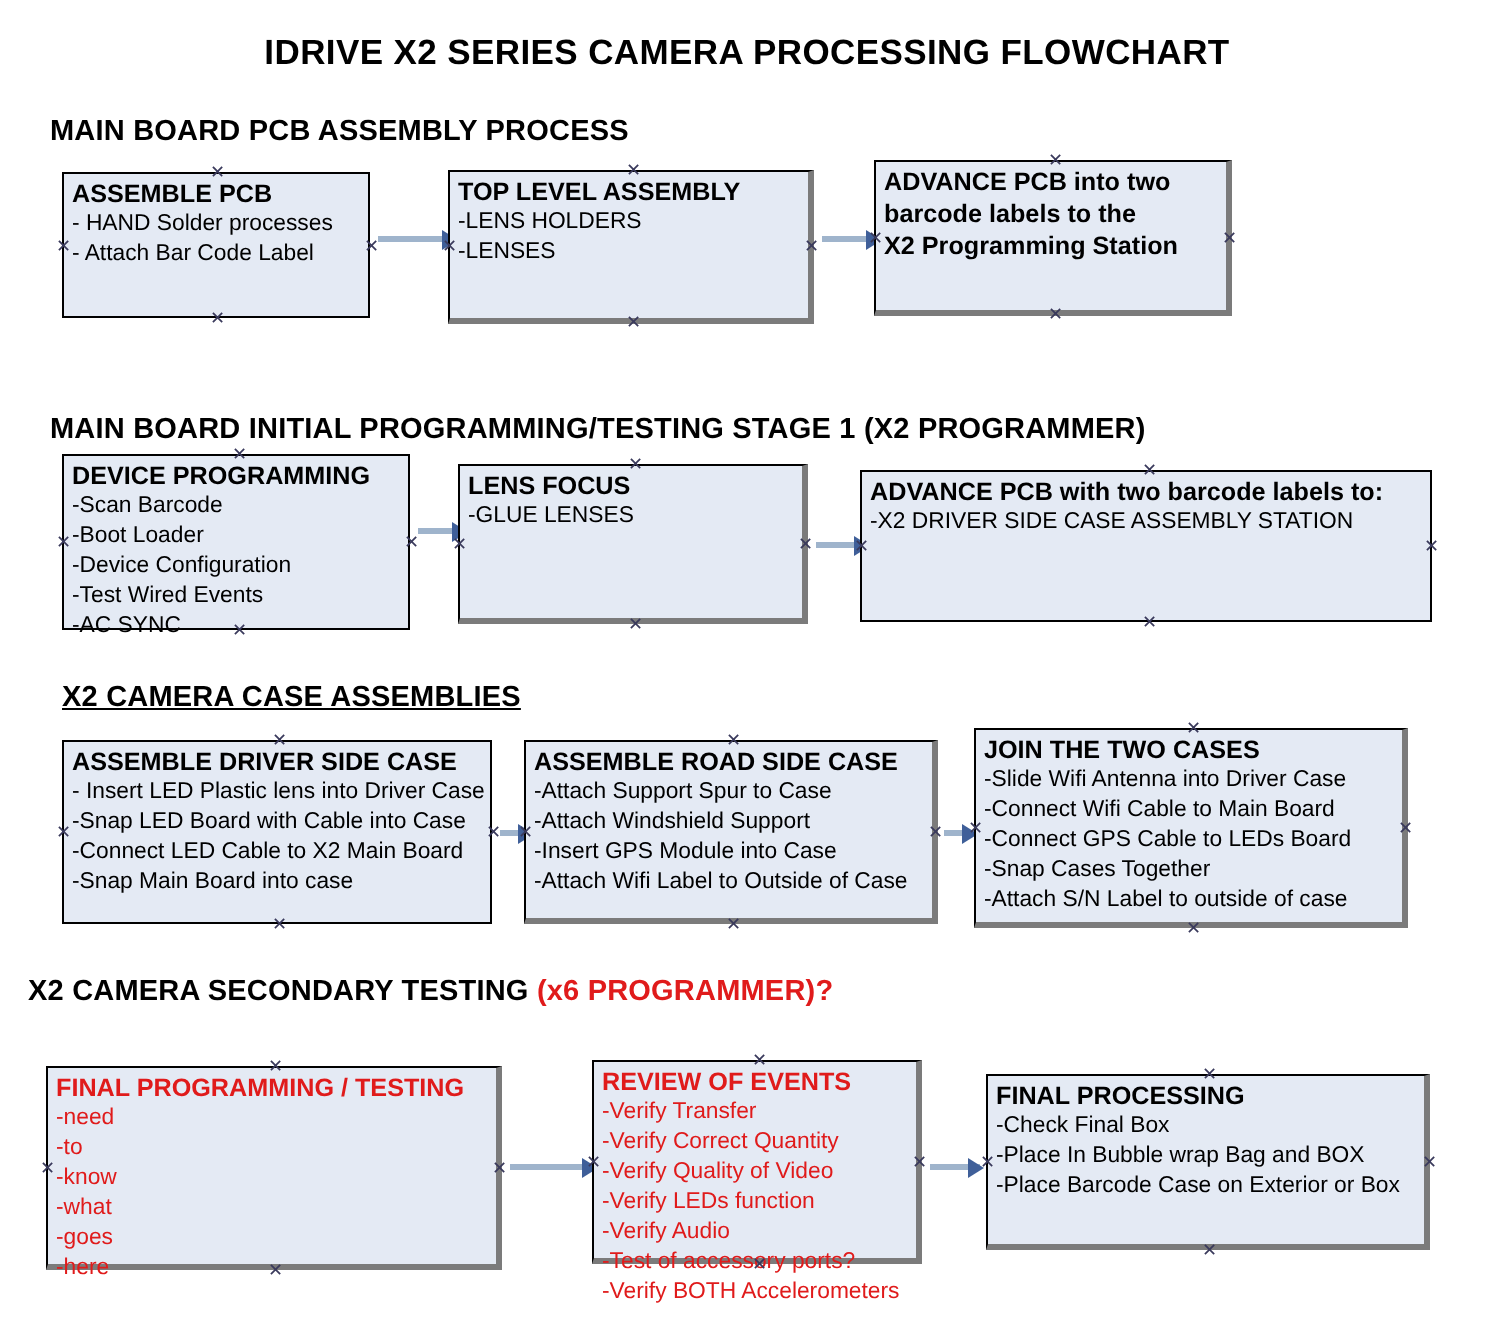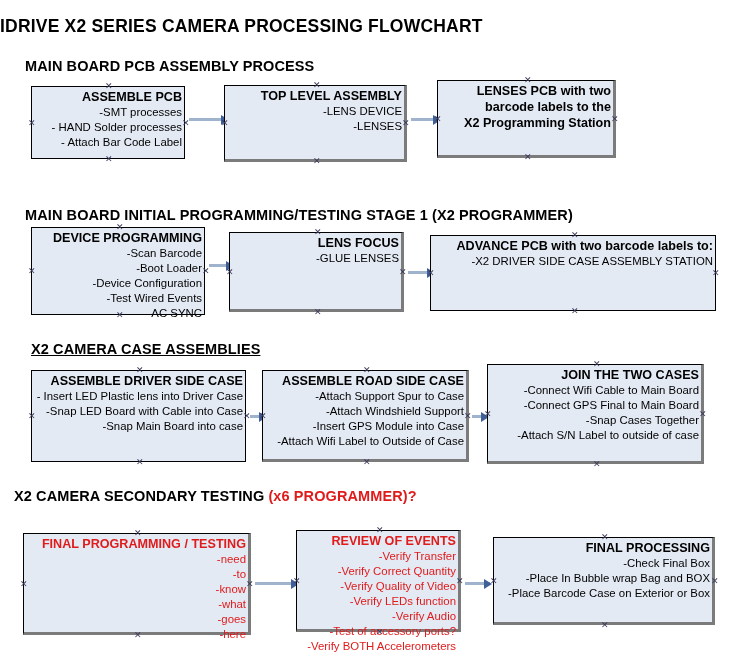--- a/index.html
+++ b/index.html
@@ -17,6 +17,7 @@
   .doc-title{
     position:absolute;
     left:0;top:16px;width:747px;
+    text-align:center;
     font-size:17.5px;
     font-weight:bold;
     letter-spacing:.2px;

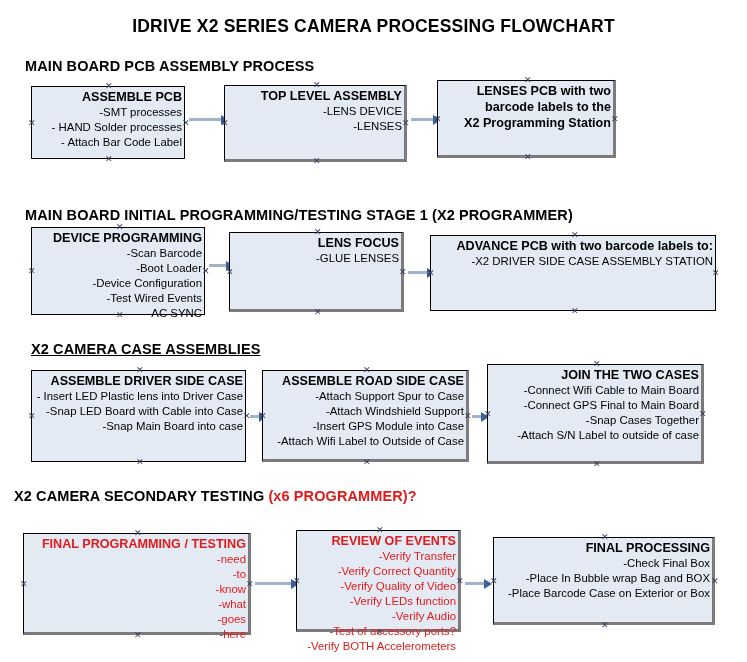--- a/index.html
+++ b/index.html
@@ -49,7 +49,7 @@
   .pbox .inner{
     position:absolute;
     left:4px;right:2px;top:2px;
-    text-align:right;
+    text-align:left;
   }
   .bhead{
     font-size:12.6px;

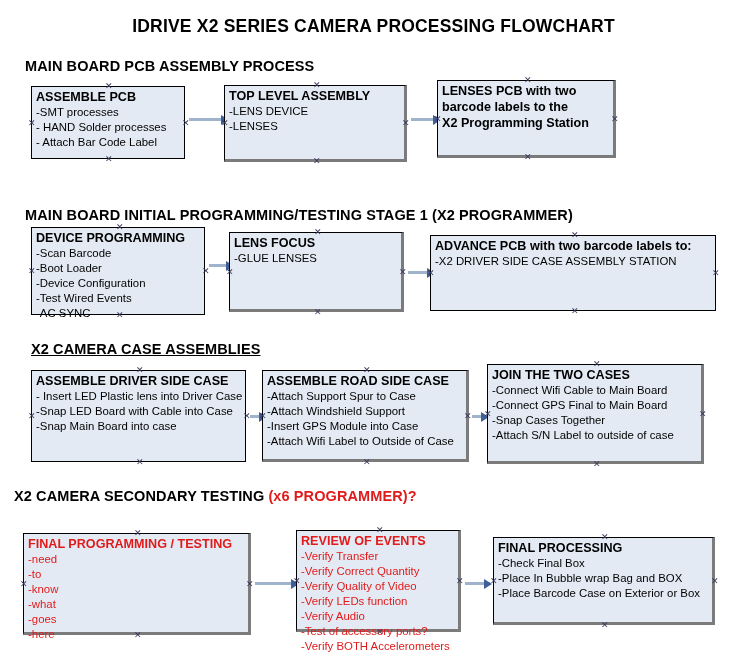--- a/index.html
+++ b/index.html
@@ -135,7 +135,7 @@
 
   <div class="pbox shadow" style="left:437px; top:80px; width:179px; height:78px;">
     <div class="inner">
-      <div class="bhead">LENSES PCB with two</div>
+      <div class="bhead">ADVANCE PCB into two</div>
       <div class="bhead">barcode labels to the</div>
       <div class="bhead"> X2 Programming Station</div>
     </div>

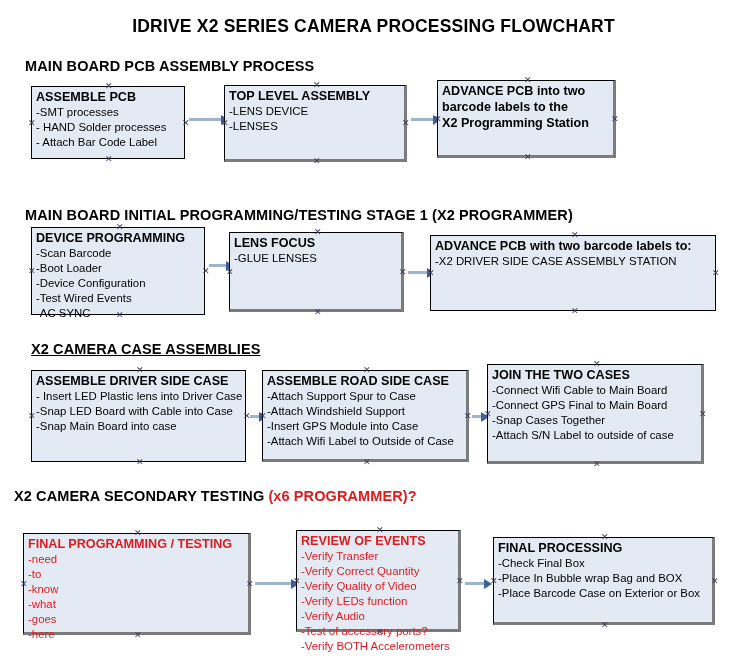--- a/index.html
+++ b/index.html
@@ -105,7 +105,6 @@
   <div class="pbox" style="left:31px; top:86px; width:154px; height:73px;">
     <div class="inner">
       <div class="bhead">ASSEMBLE PCB</div>
-      <div class="bline">-SMT processes</div>
       <div class="bline">- HAND Solder processes</div>
       <div class="bline">- Attach Bar Code Label</div>
     </div>

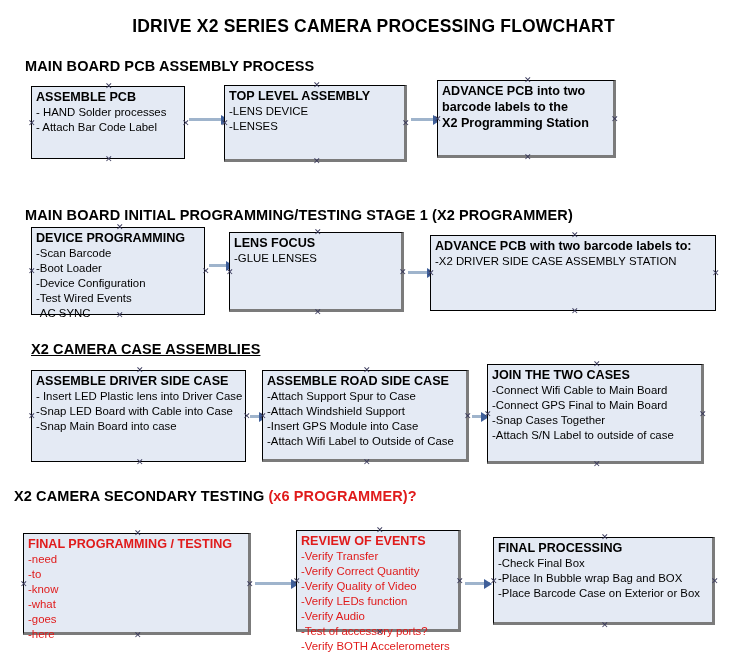--- a/index.html
+++ b/index.html
@@ -120,7 +120,7 @@
   <div class="pbox shadow" style="left:224px; top:85px; width:183px; height:77px;">
     <div class="inner">
       <div class="bhead">TOP LEVEL ASSEMBLY</div>
-      <div class="bline">-LENS DEVICE</div>
+      <div class="bline">-LENS HOLDERS</div>
       <div class="bline">-LENSES</div>
     </div>
     <span class="handle" style="left:88px;top:-4px;">✕</span>

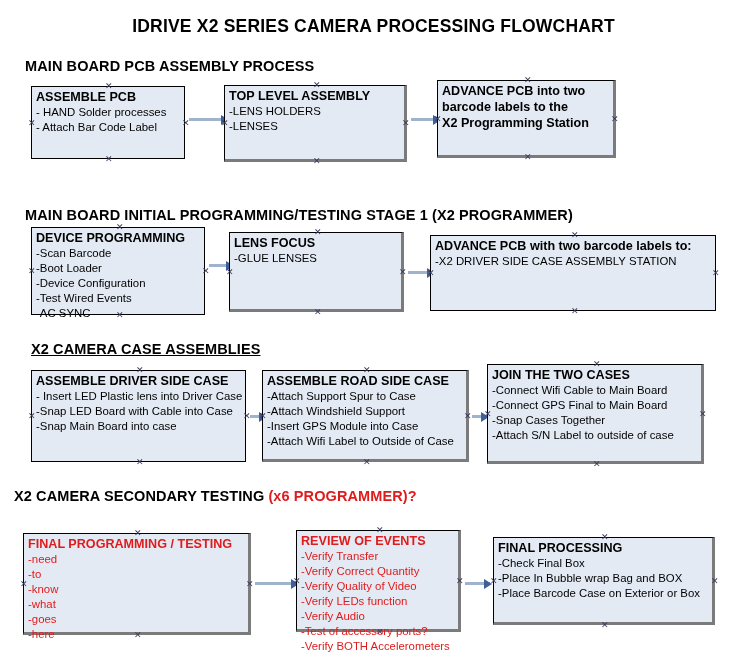--- a/index.html
+++ b/index.html
@@ -231,6 +231,7 @@
   <div class="pbox shadow" style="left:487px; top:364px; width:217px; height:100px;">
     <div class="inner">
       <div class="bhead">JOIN THE TWO CASES</div>
+      <div class="bline">-Slide Wifi Antenna into Driver Case</div>
       <div class="bline">-Connect Wifi Cable to Main Board</div>
       <div class="bline">-Connect GPS Final to Main Board</div>
       <div class="bline">-Snap Cases Together</div>

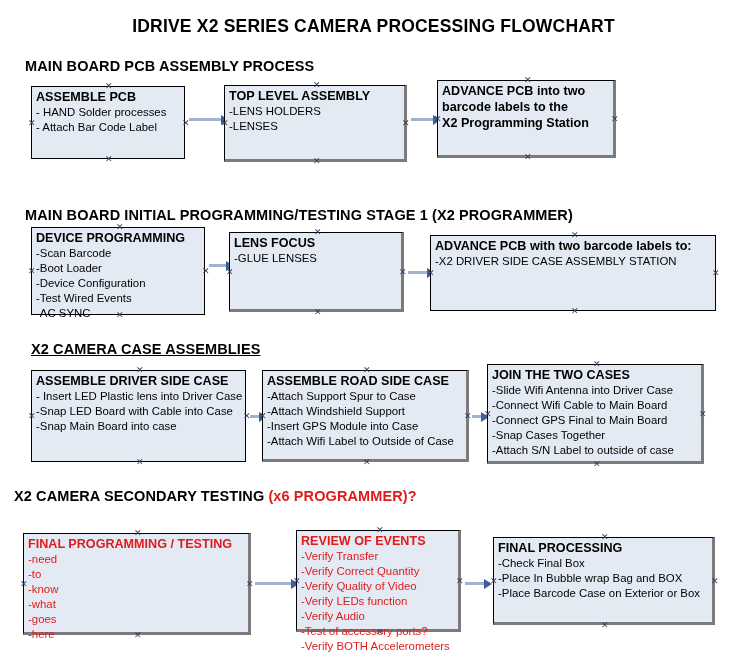--- a/index.html
+++ b/index.html
@@ -200,6 +200,7 @@
       <div class="bhead">ASSEMBLE DRIVER SIDE CASE</div>
       <div class="bline">- Insert LED Plastic lens into Driver Case</div>
       <div class="bline">-Snap LED Board with Cable into Case</div>
+      <div class="bline">-Connect LED Cable to X2 Main Board</div>
       <div class="bline">-Snap Main Board into case</div>
     </div>
     <span class="handle" style="left:104px;top:-4px;">✕</span>

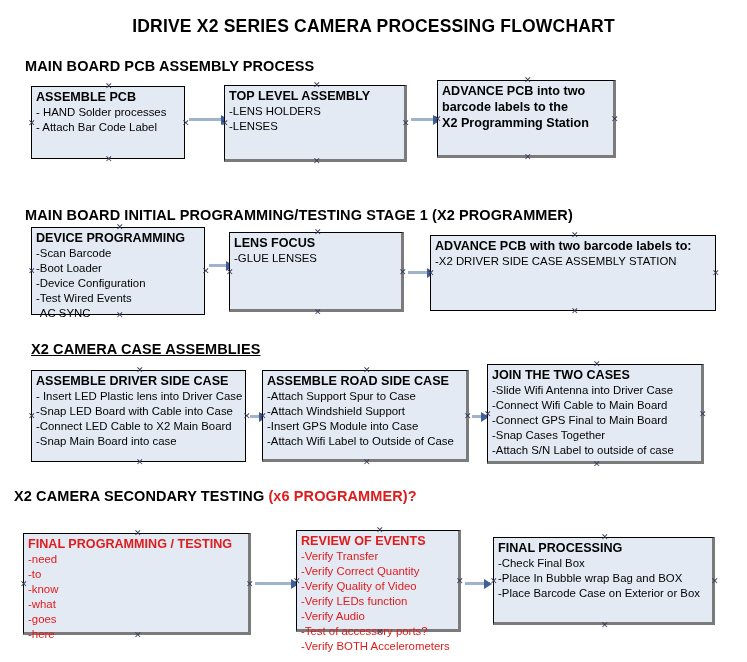--- a/index.html
+++ b/index.html
@@ -234,7 +234,7 @@
       <div class="bhead">JOIN THE TWO CASES</div>
       <div class="bline">-Slide Wifi Antenna into Driver Case</div>
       <div class="bline">-Connect Wifi Cable to Main Board</div>
-      <div class="bline">-Connect GPS Final to Main Board</div>
+      <div class="bline">-Connect GPS Cable to LEDs Board</div>
       <div class="bline">-Snap Cases Together</div>
       <div class="bline">-Attach S/N Label to outside of case</div>
     </div>

